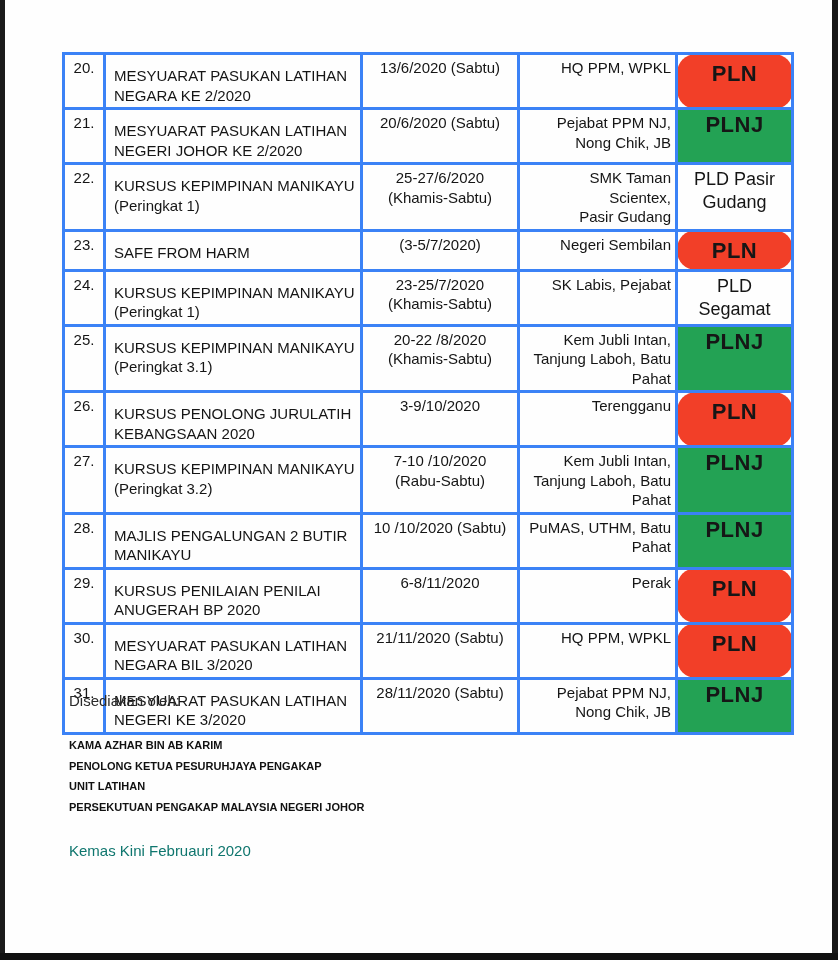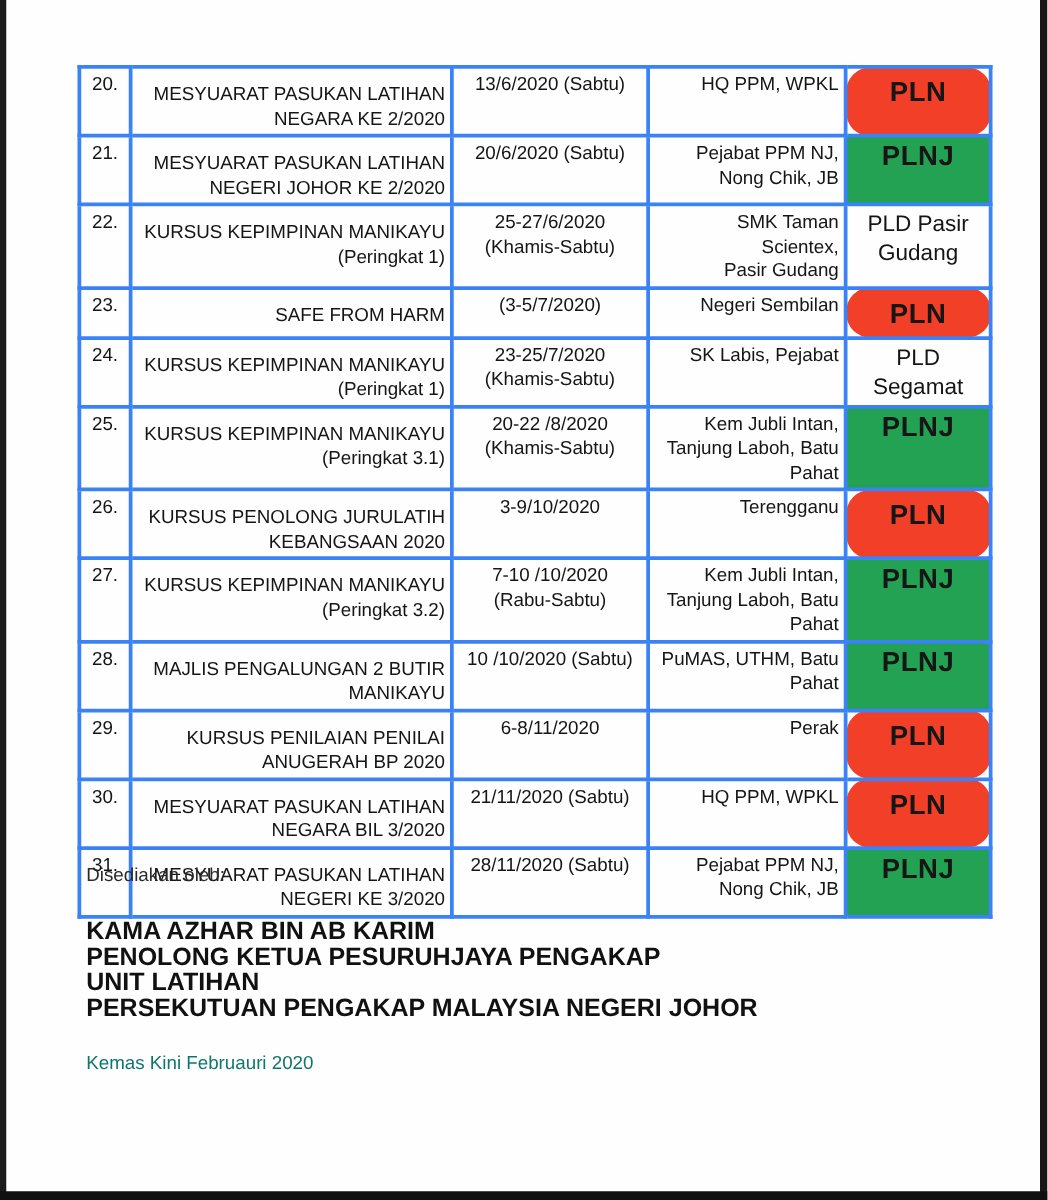--- a/index.html
+++ b/index.html
@@ -37,7 +37,7 @@
   }
   .doc-table tr { height: 40px; }
   td.c-no       { text-align: center; padding-top: 3px; }
-  td.c-activity { text-align: right; padding-left: 8px; padding-top: 11px; }
+  td.c-activity { text-align: left; padding-left: 8px; padding-top: 11px; }
   td.c-date     { text-align: center; padding-top: 3px; }
   td.c-loc      { text-align: right; padding-top: 3px; }
   td.c-badge    { text-align: center; padding-top: 3px; }

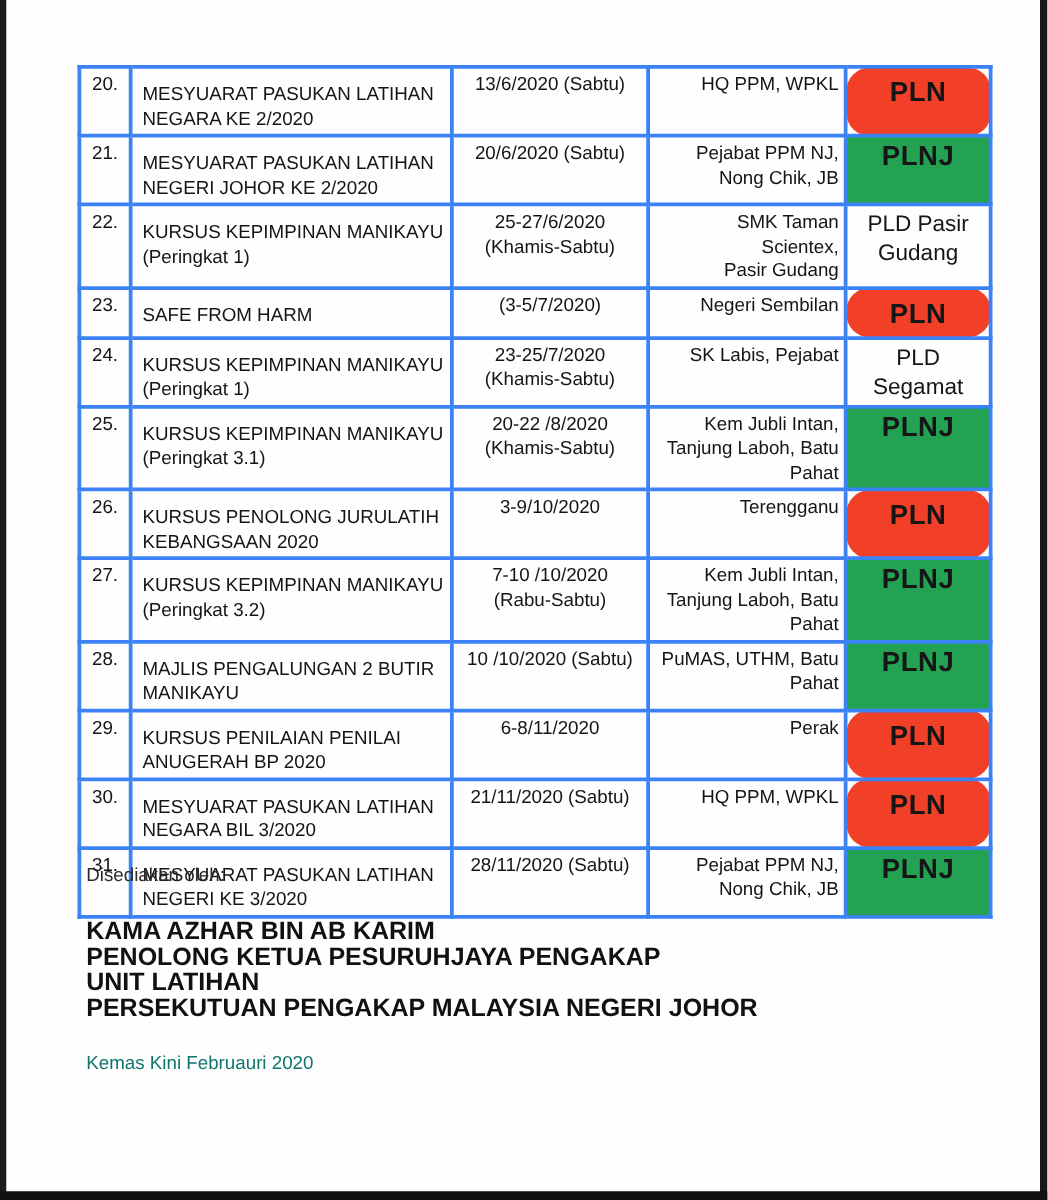--- a/index.html
+++ b/index.html
@@ -70,7 +70,7 @@
     margin-top: 40px;
   }
   .prepared { font-size: 15px; color: #2a2a2a; }
-  .sig { margin-top: 26px; font-weight: bold; font-size: 20px; line-height: 20.5px; color: #111; }
+  .sig { margin-top: 26px; font-weight: bold; font-size: 11px; line-height: 20.5px; color: #111; }
   .updated { margin-top: 25px; font-size: 15px; color: #0f766e; }
 </style>
 </head>

